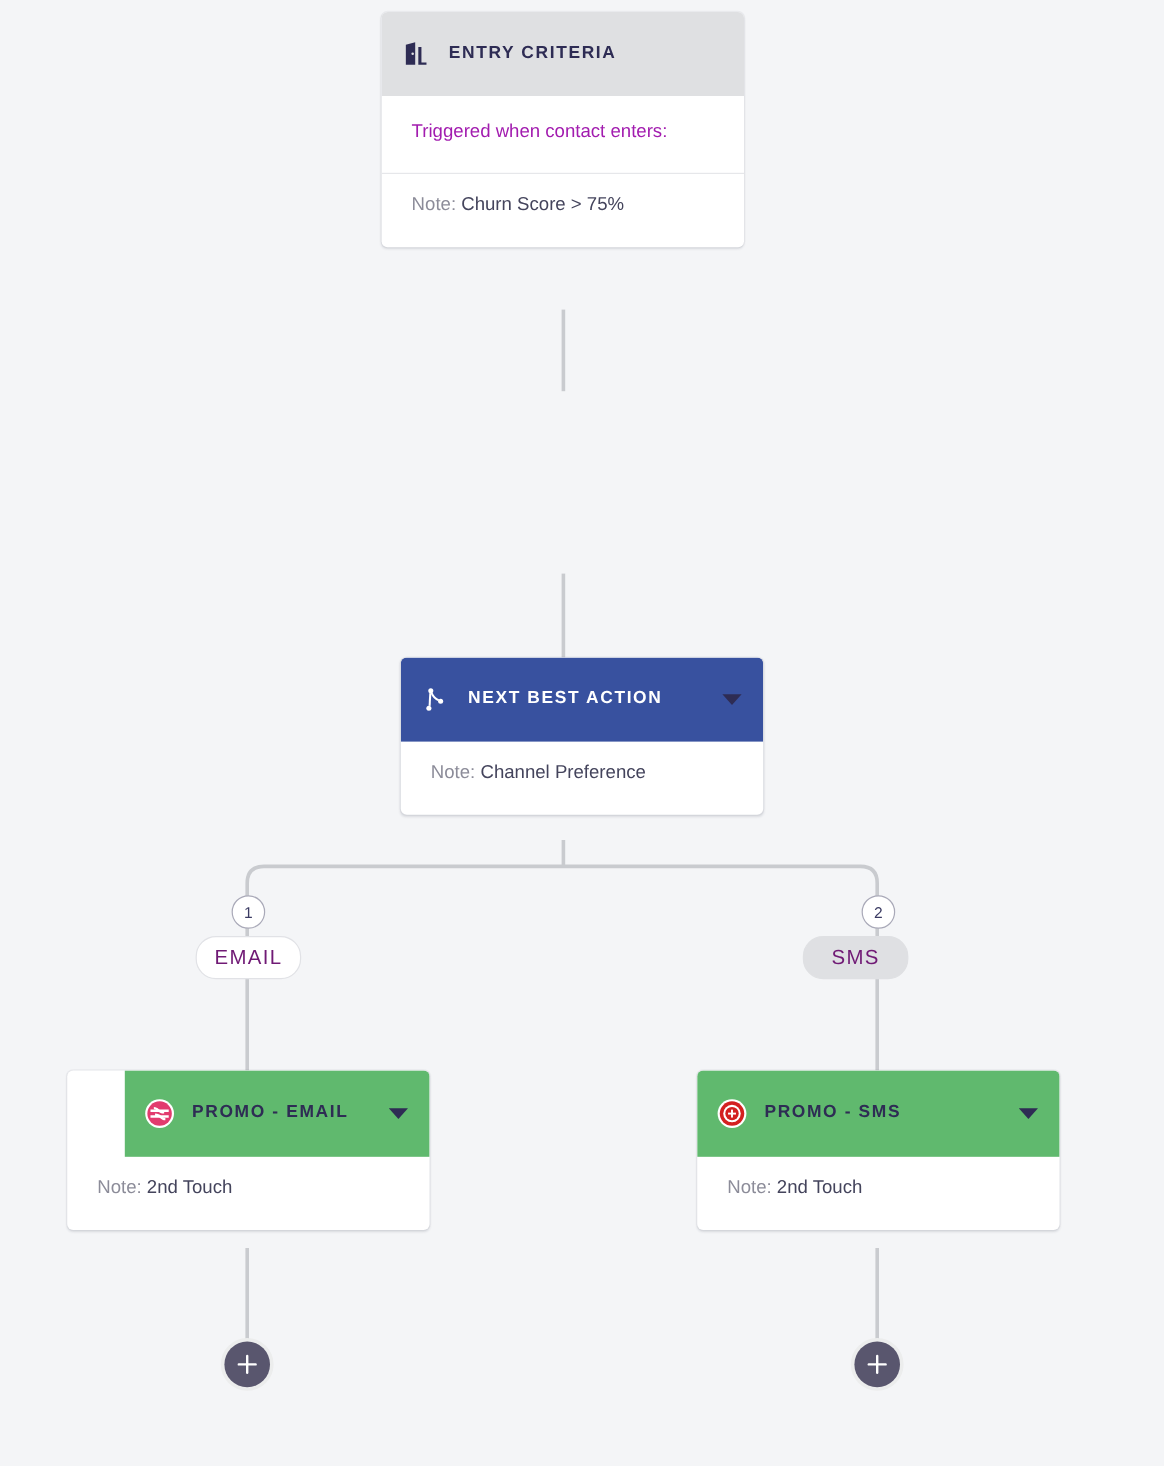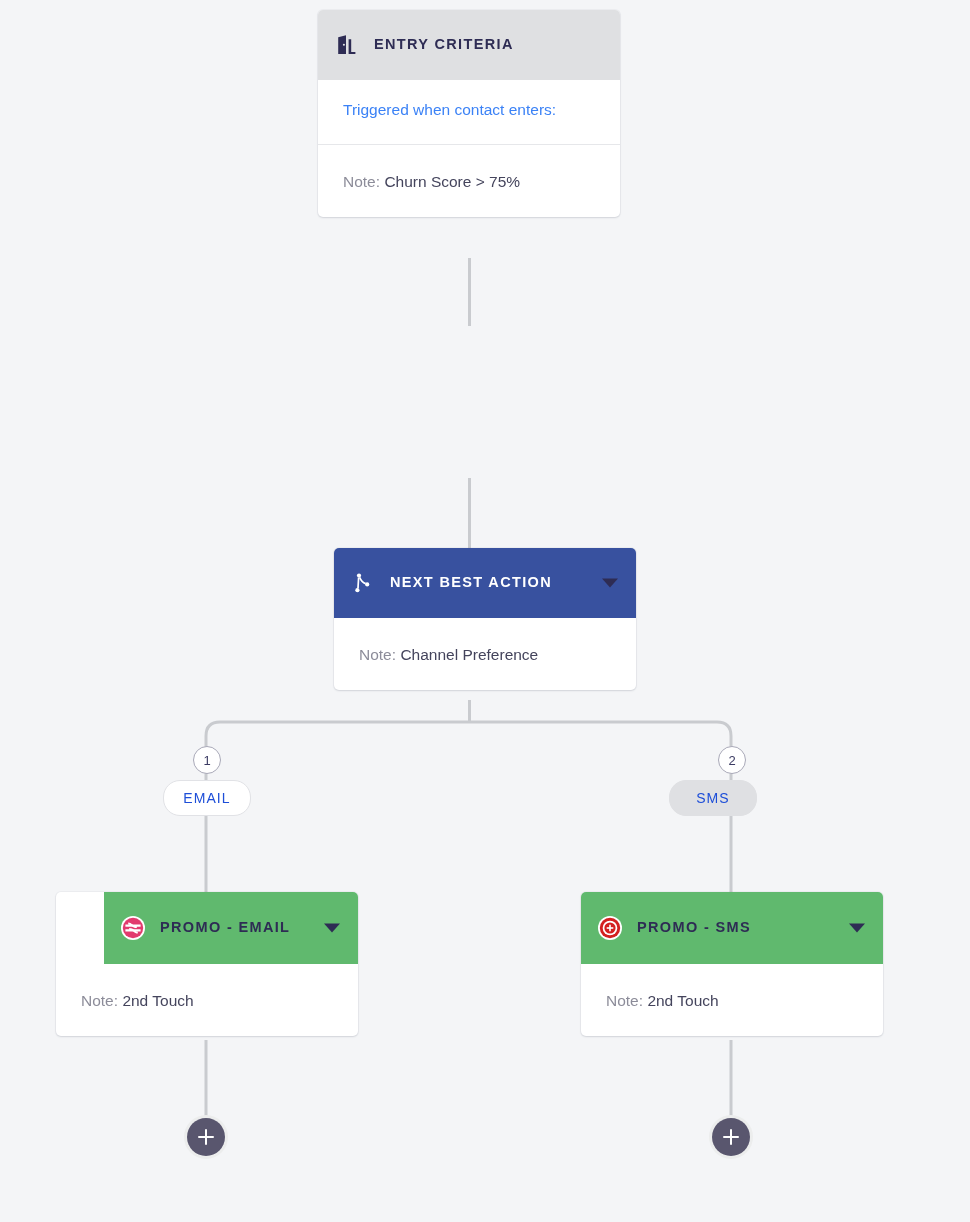--- a/index.html
+++ b/index.html
@@ -83,7 +83,7 @@
     font-size: 15.5px;
     line-height: 1.55;
   }
-  .body-line-1 { color: #3b82f6; }
+  .body-line-1 { color: #a21caf; }
   .body-line-2 { color: #4a4a6a; }
 
   .card-note {

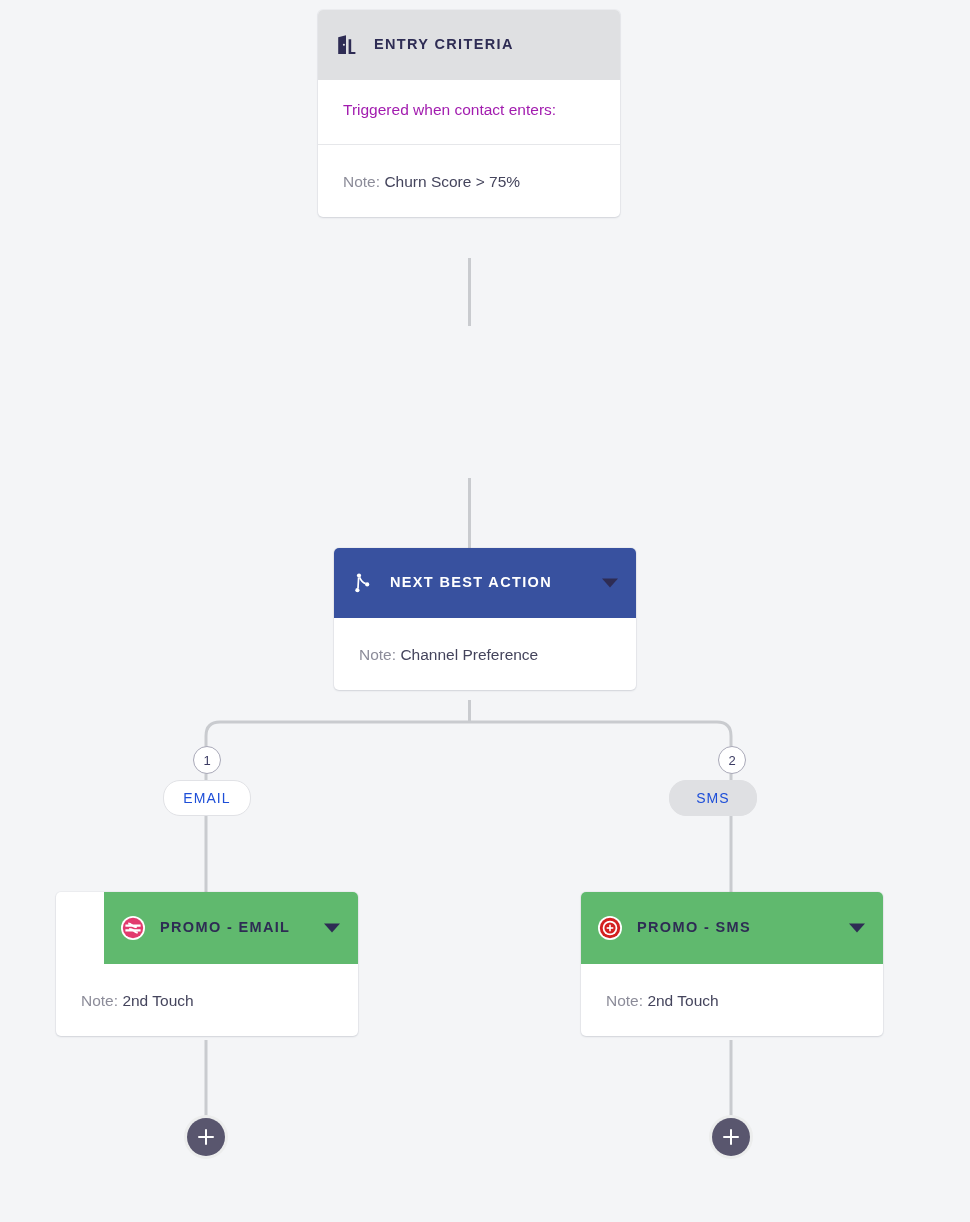--- a/index.html
+++ b/index.html
@@ -88,7 +88,7 @@
 
   .card-note {
     border-top: 1px solid #e6e7ea;
-    padding: 28px 25px 26px 25px;
+    padding: 17px 25px 26px 25px;
     font-size: 15.5px;
     color: #44445c;
   }

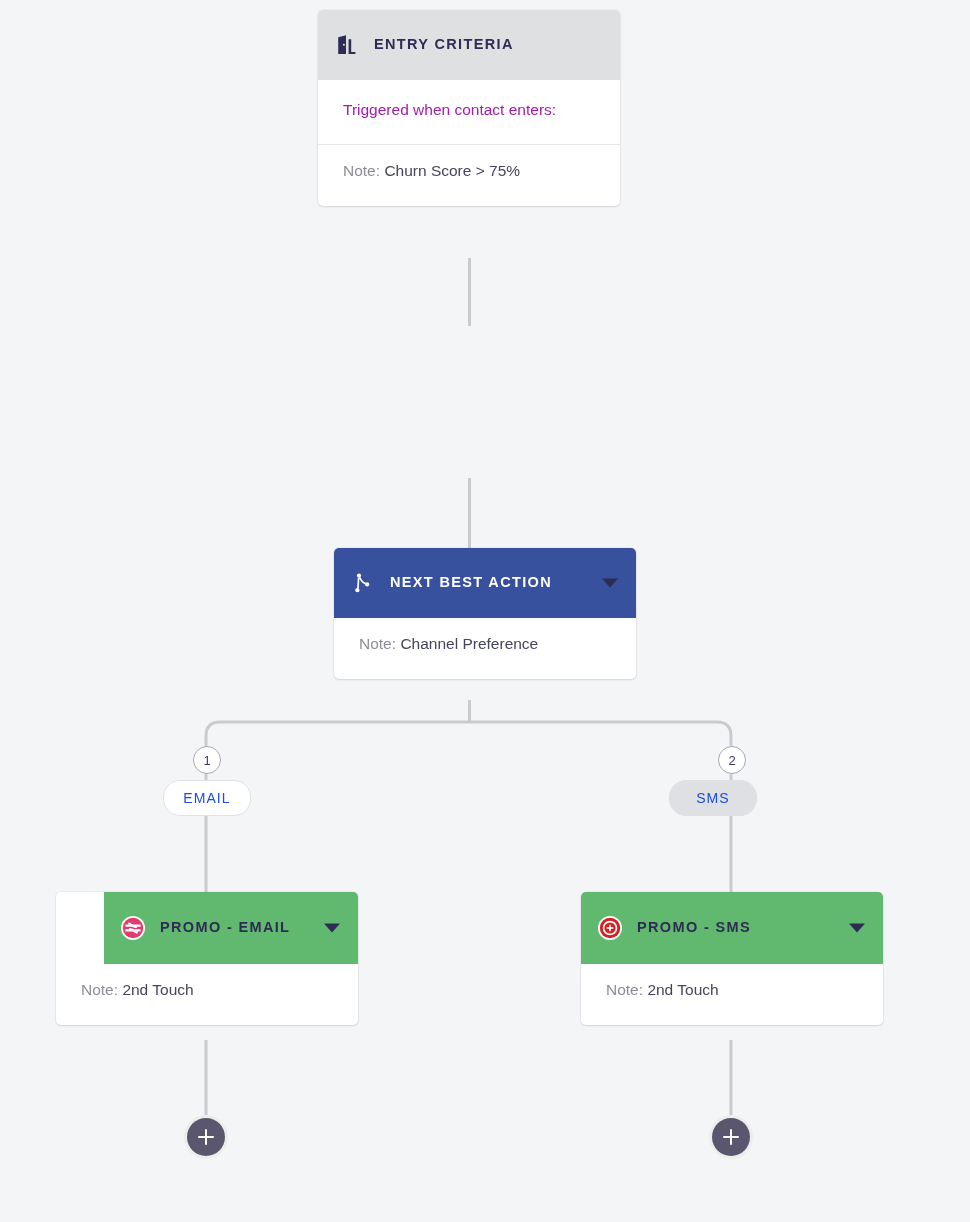--- a/index.html
+++ b/index.html
@@ -116,9 +116,9 @@
     display: flex;
     align-items: center;
     justify-content: center;
-    font-size: 14px;
+    font-size: 17px;
     letter-spacing: 1.1px;
-    color: #1d4ed8;
+    color: #701a75;
     text-transform: uppercase;
   }
   .branch-pill.light {

